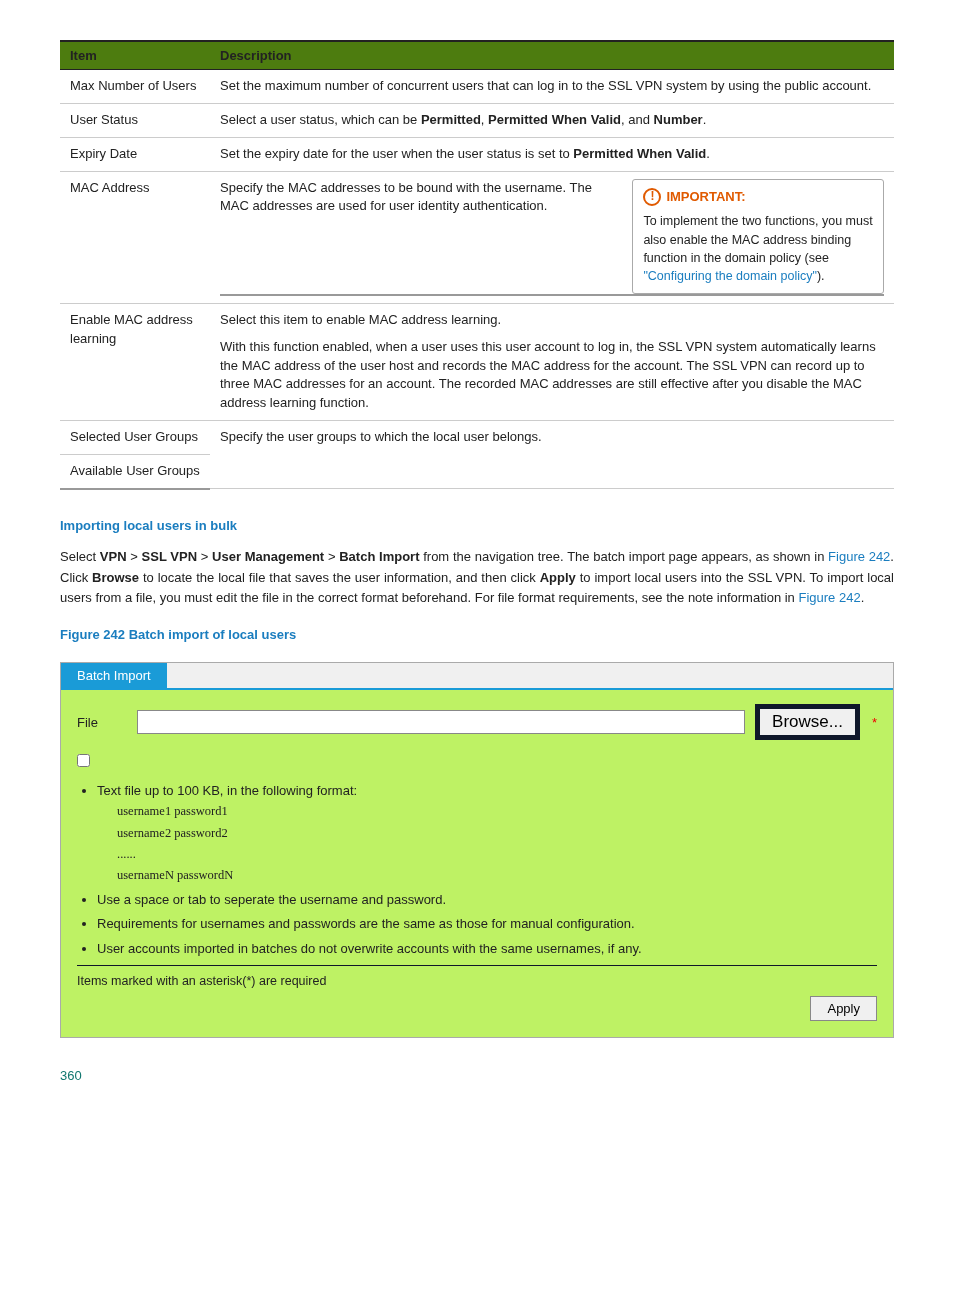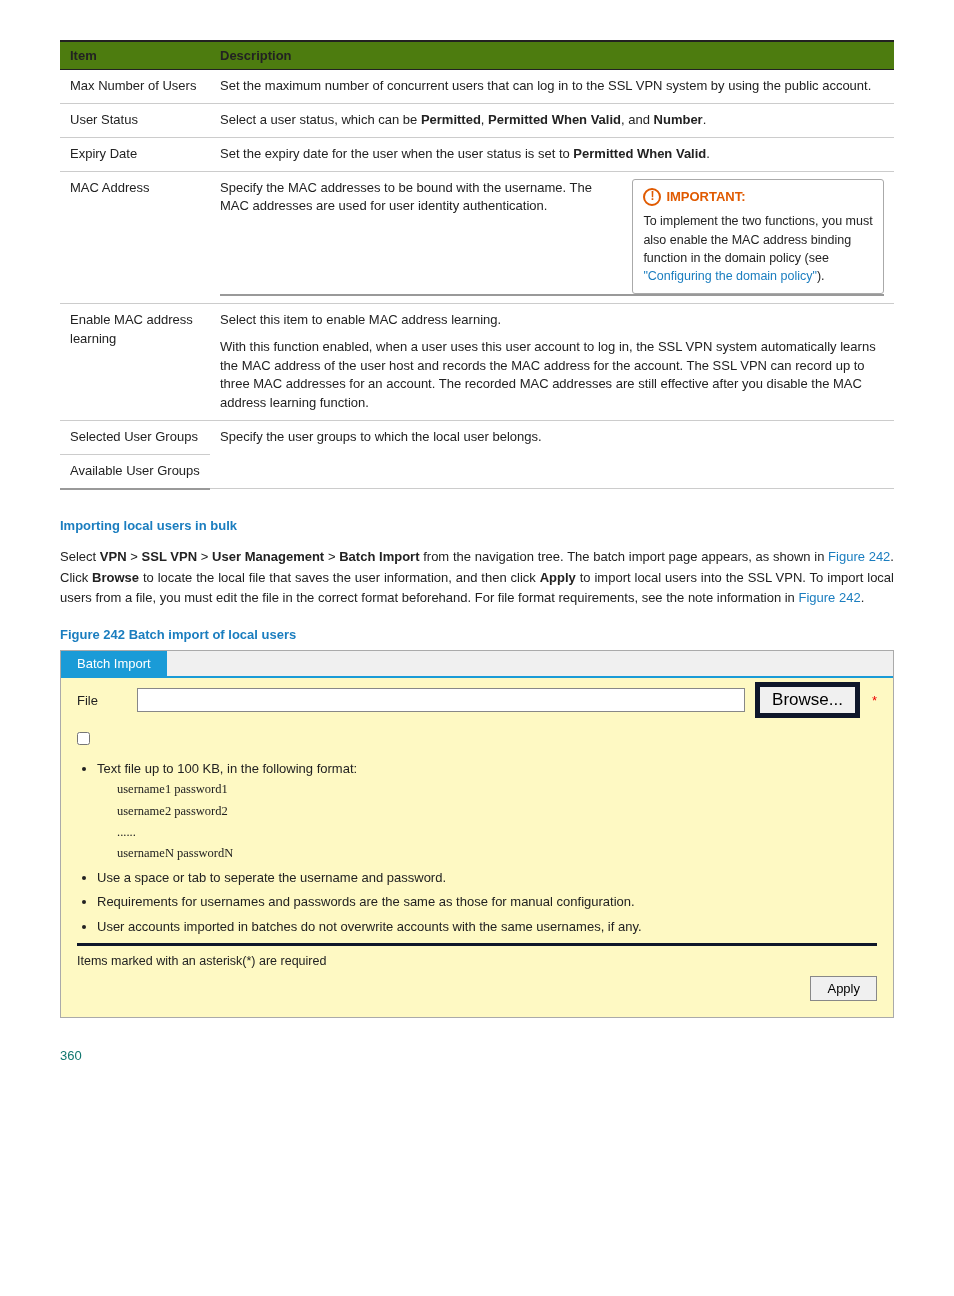--- a/index.html
+++ b/index.html
@@ -95,7 +95,7 @@
       color: #1a7dbf;
       font-size: 13px;
       font-weight: bold;
-      margin-bottom: 8px;
+      margin-bottom: 20px;
     }
 
     

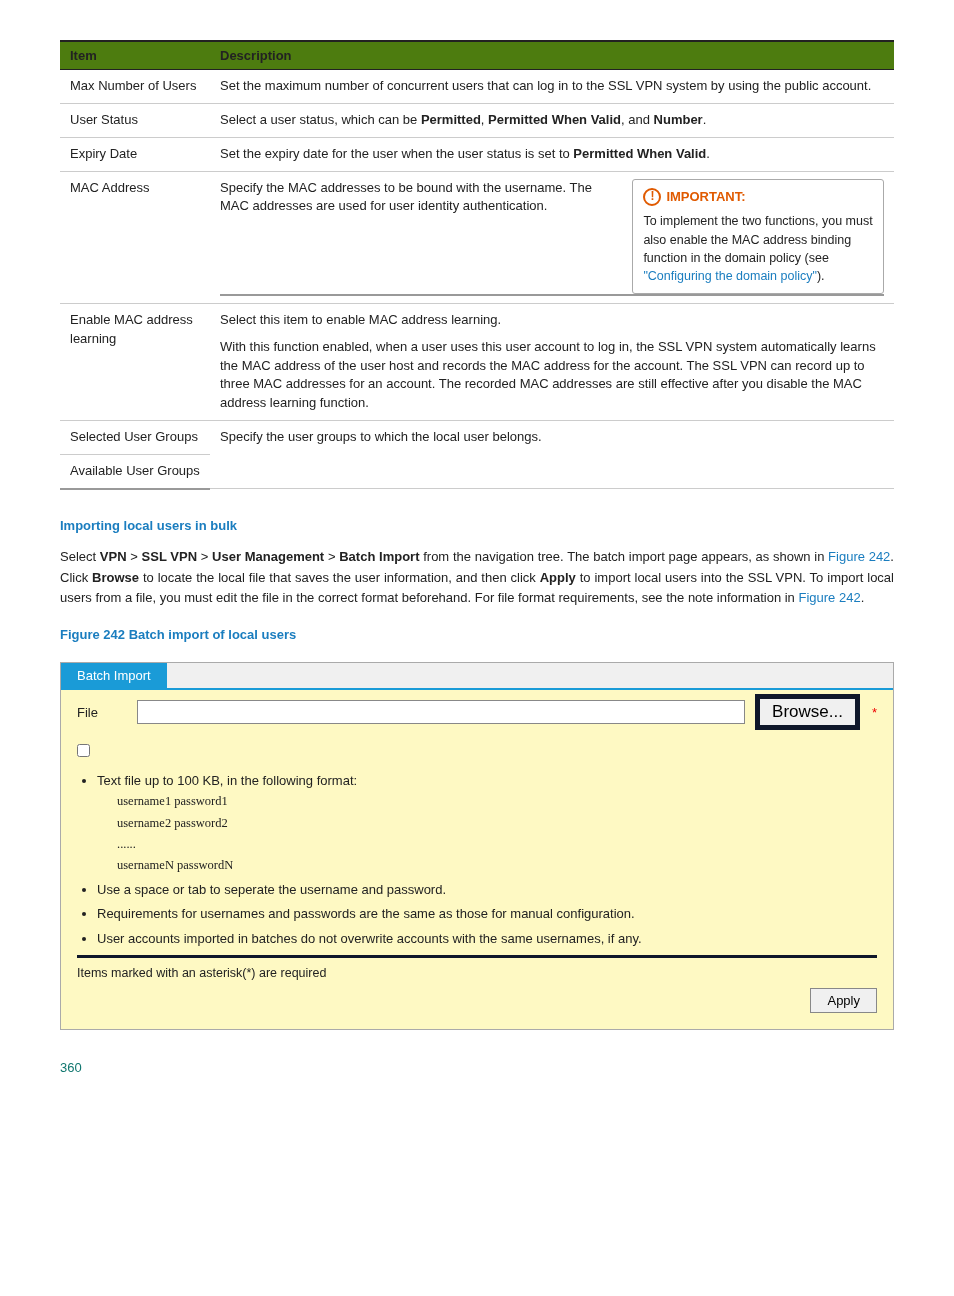--- a/index.html
+++ b/index.html
@@ -118,9 +118,9 @@
       font-weight: normal;
     }
     .batch-import-body {
-      background: #fef9c3;
+      background: #bef264;
       border-top: 2px solid #1a9bd7;
-      padding: 4px 16px 16px;
+      padding: 14px 16px 16px;
     }
     .file-row {
       display: flex;

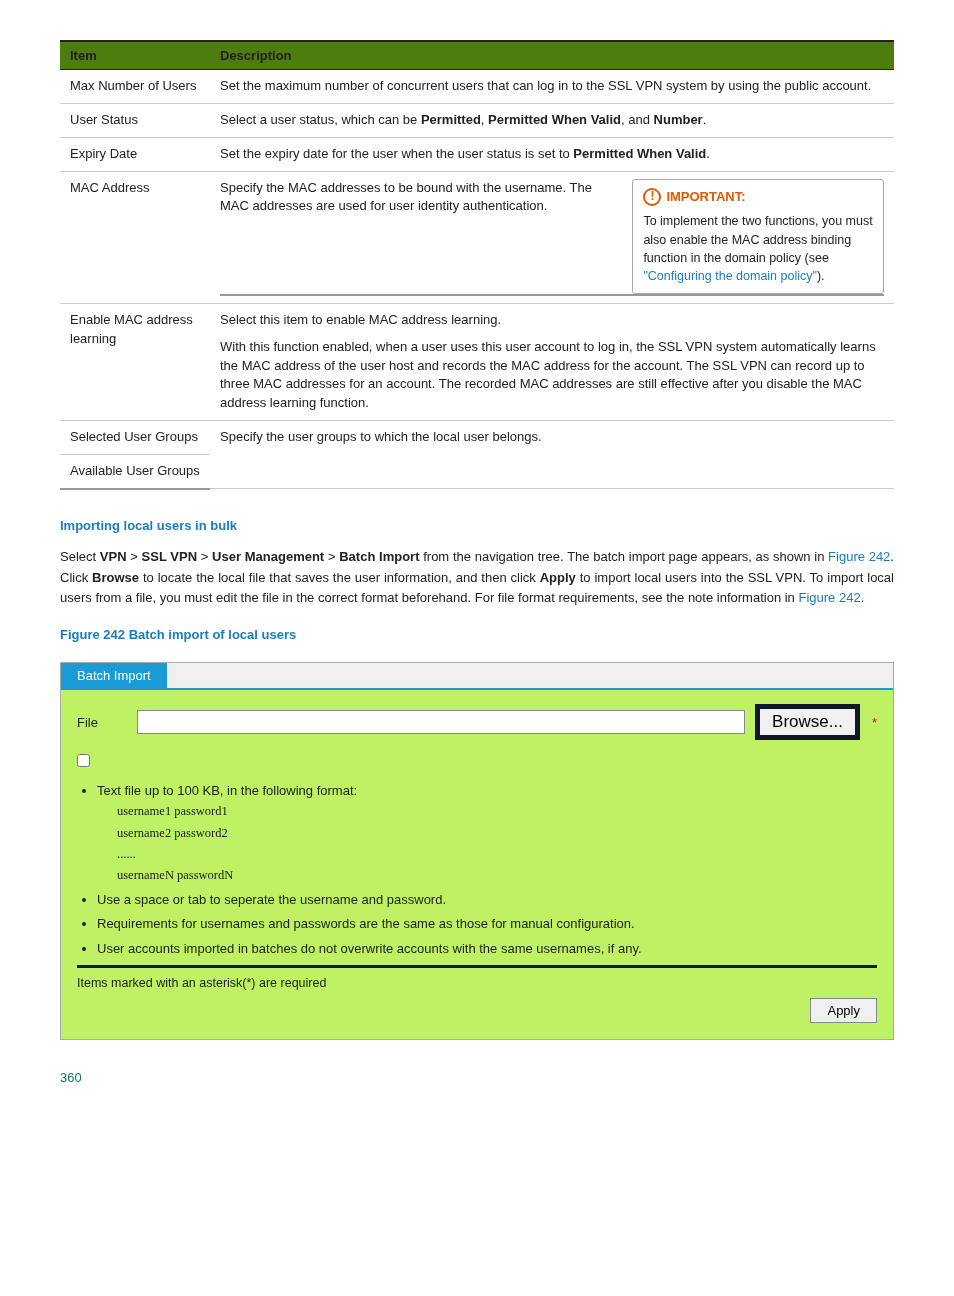--- a/index.html
+++ b/index.html
@@ -179,7 +179,7 @@
     }
     .required-note {
       font-size: 12.5px;
-      border-top: 3px solid #0f172a;
+      border-top: 1px solid #0f172a;
       padding-top: 8px;
       margin-top: 6px;
     }

